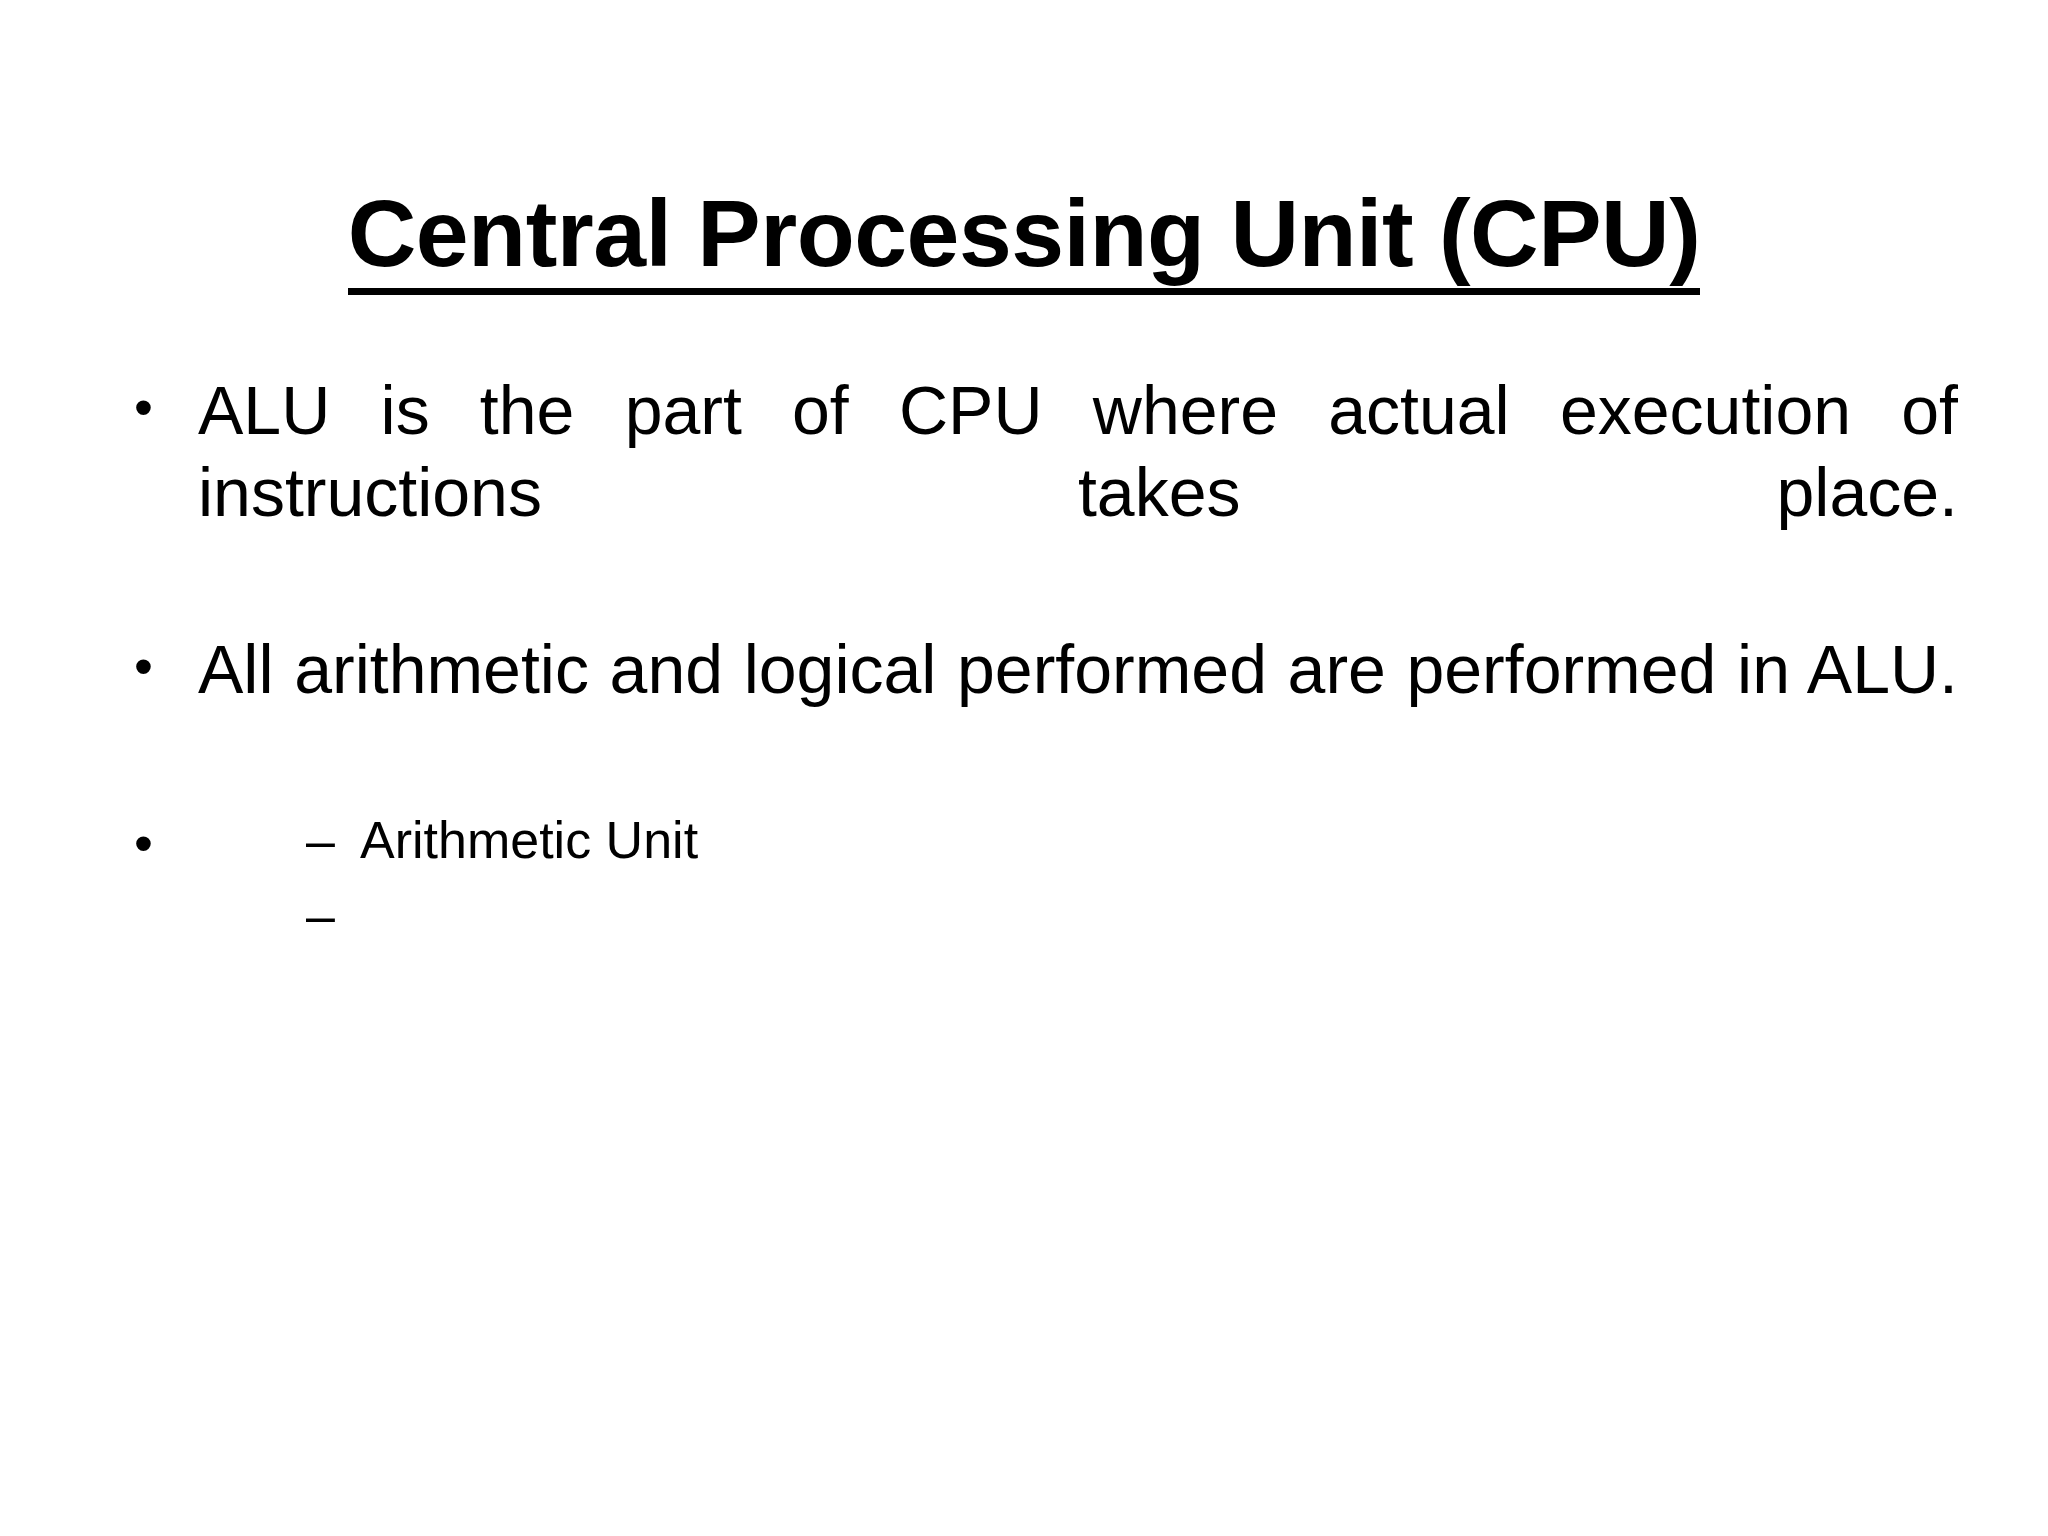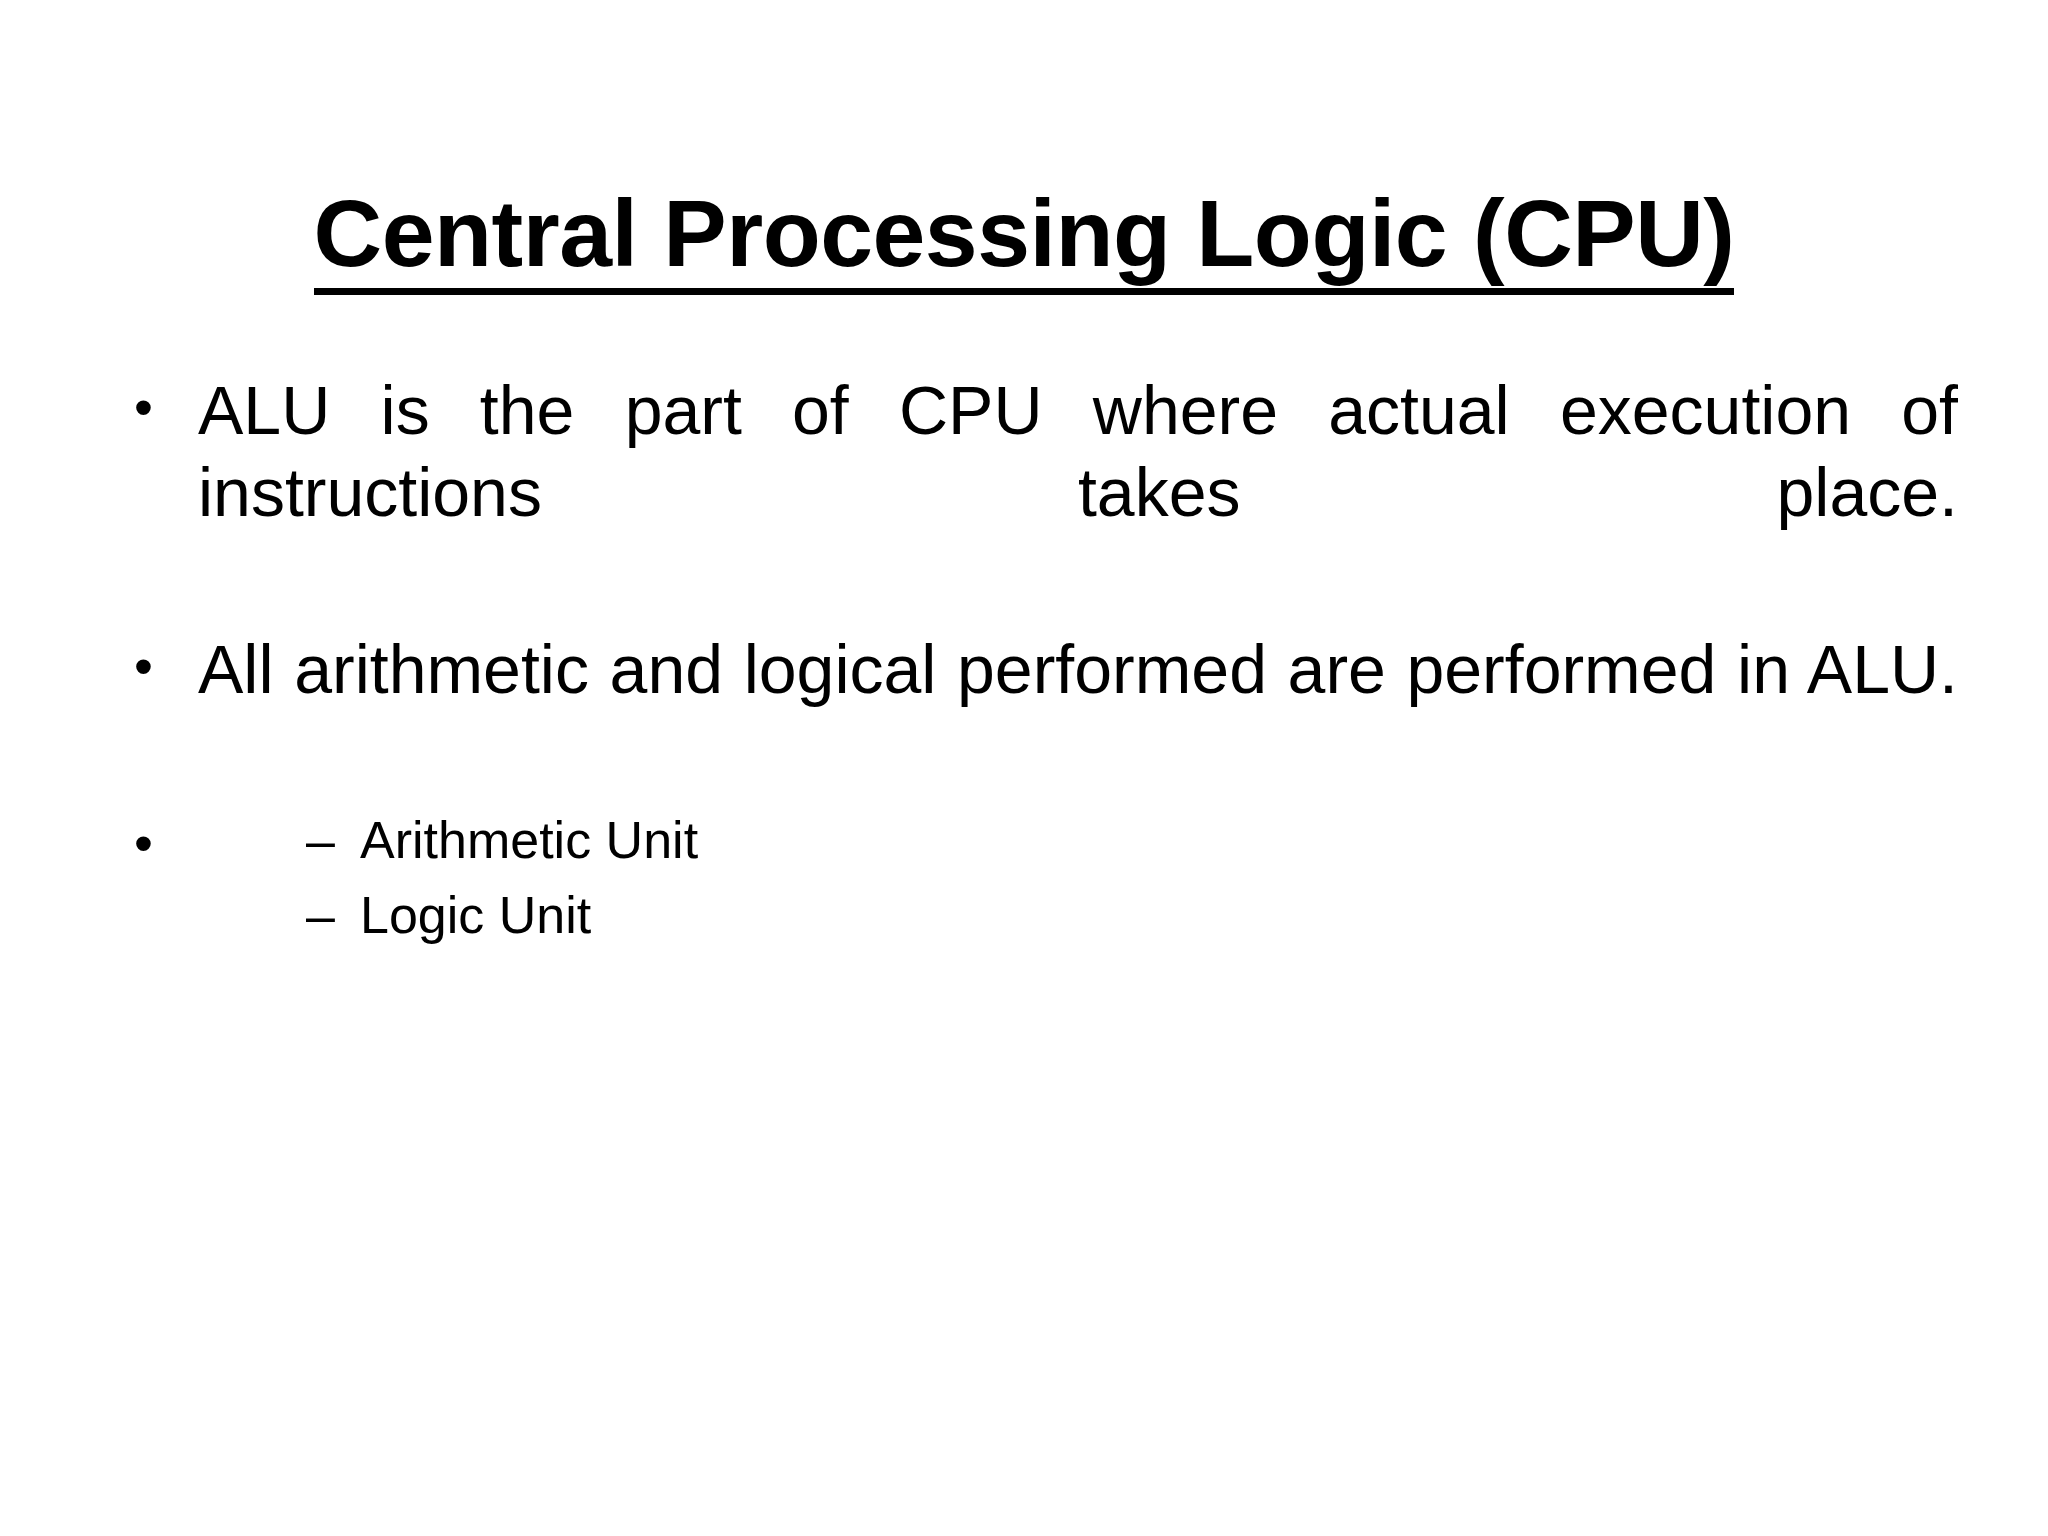--- a/index.html
+++ b/index.html
@@ -115,7 +115,7 @@
 <div class="slide">
 
   <div class="title-block">
-    <h1 class="slide-title">Central Processing Logic (CPU)</h1>
+    <h1 class="slide-title">Central Processing Unit (CPU)</h1>
   </div>
 
   <div class="body-block">

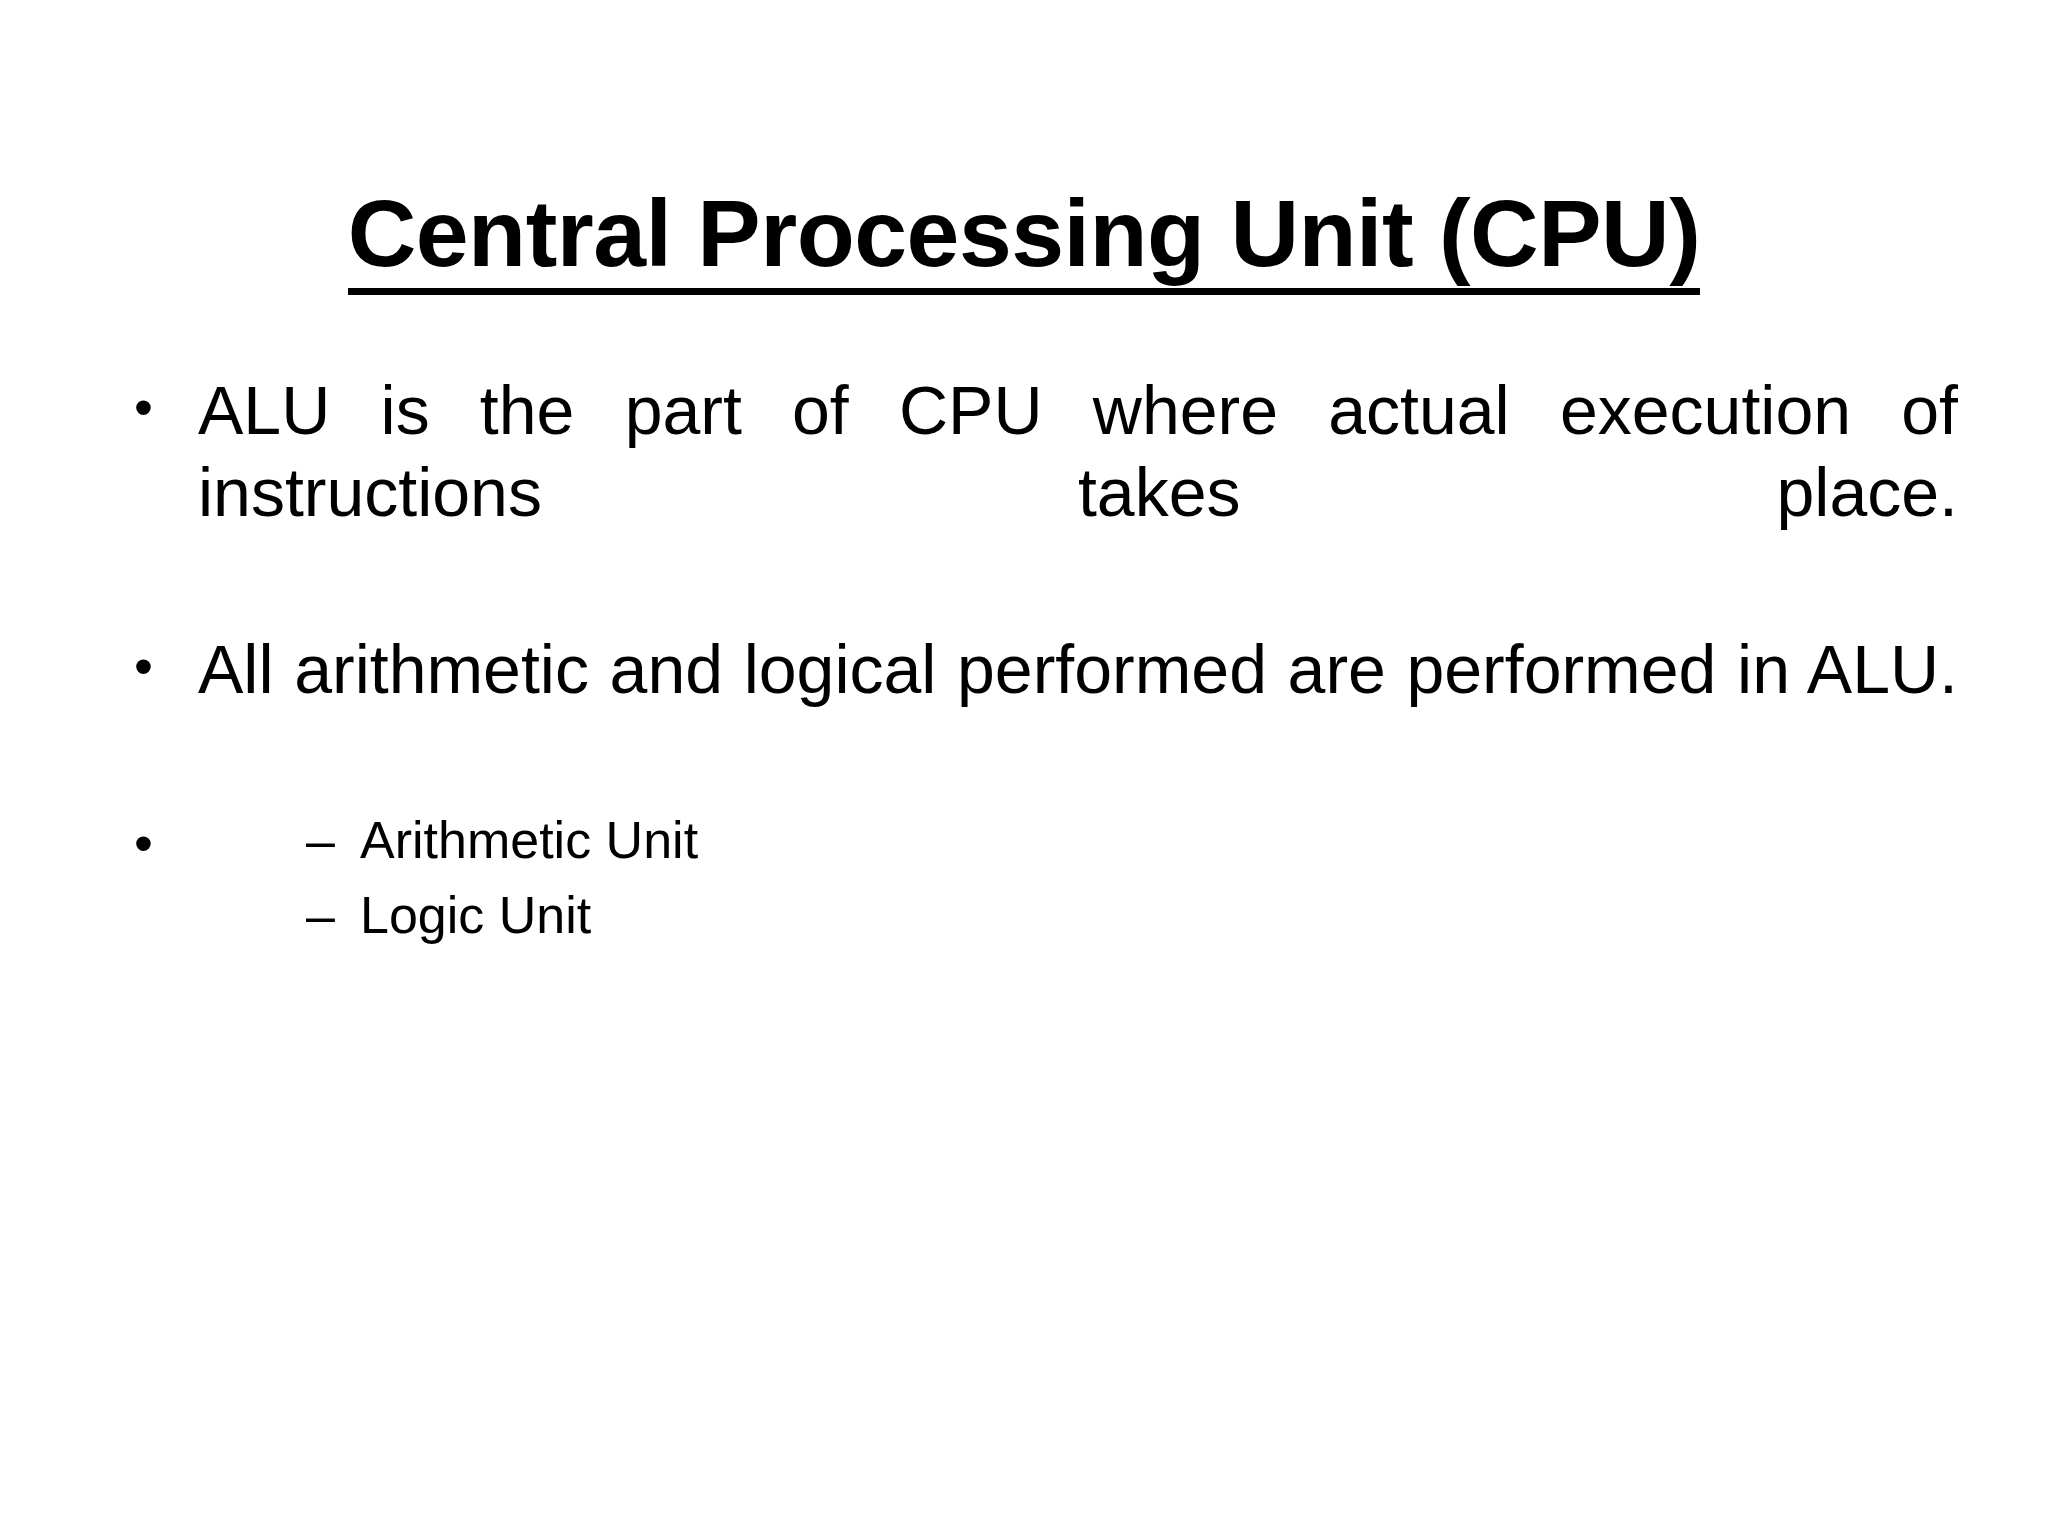--- a/index.html
+++ b/index.html
@@ -142,7 +142,6 @@
             </li>
             <li class="l2">
               <span class="marker">–</span>
-              <span class="txt">Logic Unit</span>
             </li>
           </ul>
         </div>

